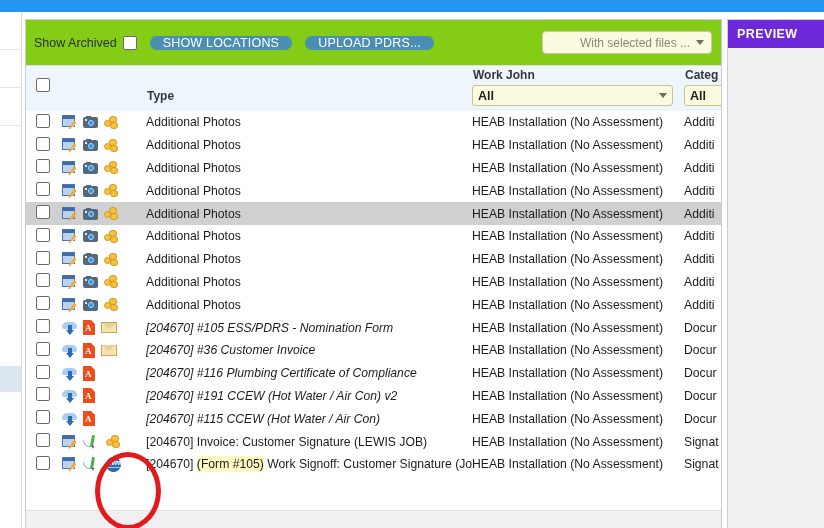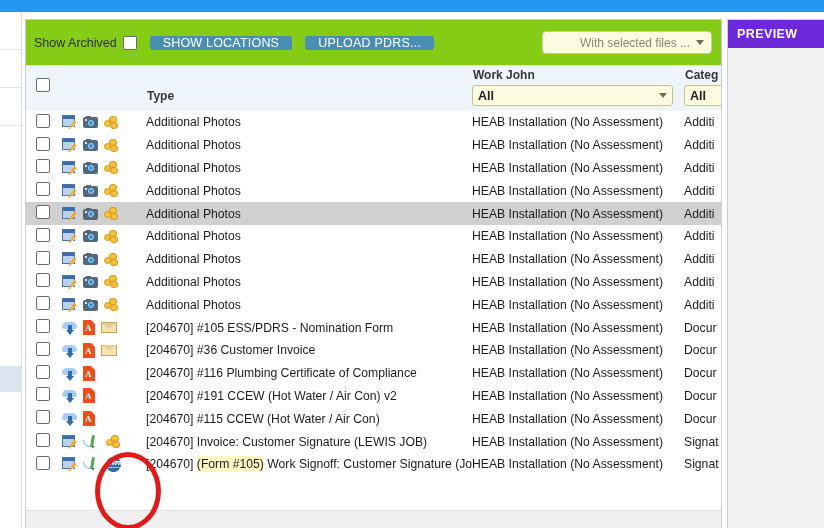--- a/index.html
+++ b/index.html
@@ -71,7 +71,7 @@
     background: #fff; display: inline-block; flex: 0 0 auto;
   }
   .btn {
-    background: #4a8fb3; color: #ffffff; border: none; border-radius: 3px;
+    background: #4a8fb3; color: #ffffff; border: none; border-radius: 13px;
     font-size: 12.5px; font-family: "Liberation Sans", sans-serif;
     padding: 0 13px; margin-left: 13px; cursor: pointer;
     letter-spacing: .2px;

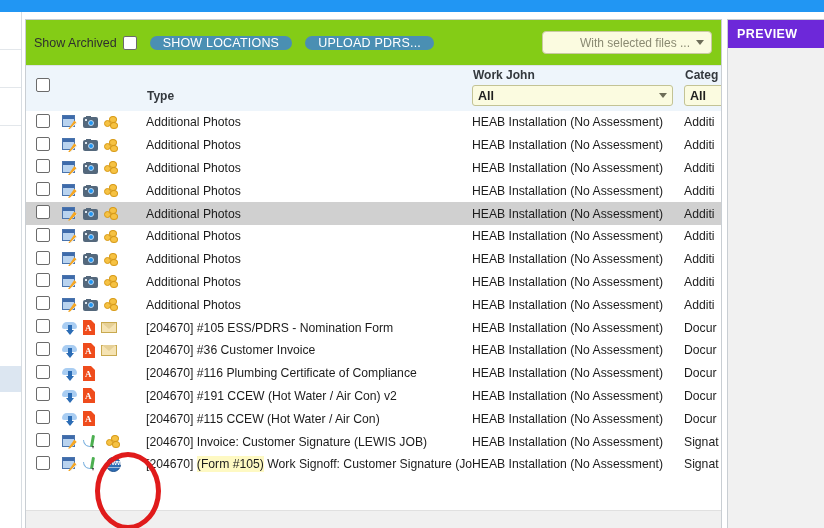--- a/index.html
+++ b/index.html
@@ -122,7 +122,7 @@
   td.c-chk { padding-left: 10px; }
   td.c-ic { }
   td.c-nm { padding-right: 4px; }
-  td.c-nm.ital { }
+  td.c-nm.ital { font-style: italic; }
   td.c-wt { }
   td.c-cat { }
 

